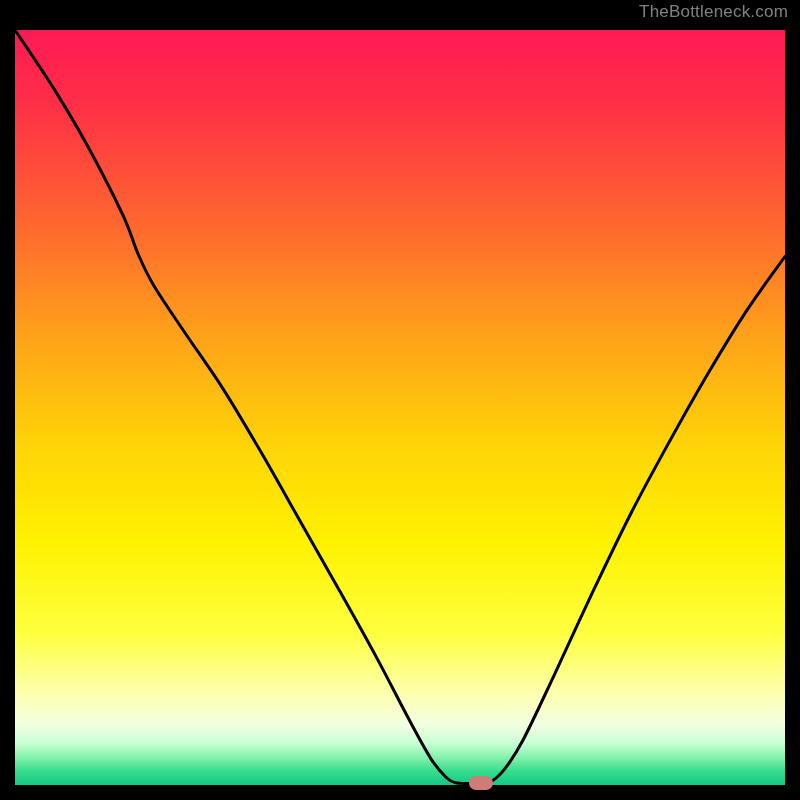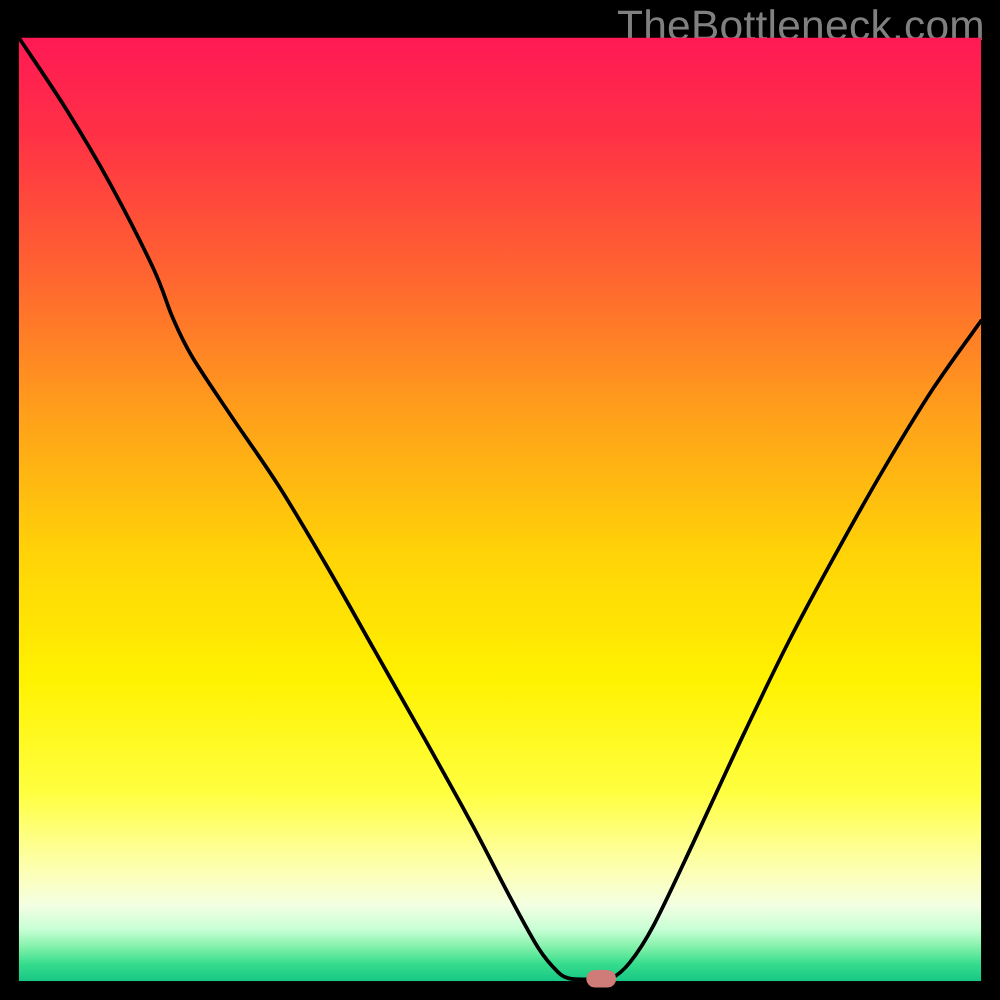--- a/index.html
+++ b/index.html
@@ -21,7 +21,7 @@
     top: 2px;
     right: 12px;
     font-family: Arial, Helvetica, sans-serif;
-    font-size: 34px;
+    font-size: 17px;
     font-weight: 500;
     color: #808080;
     letter-spacing: 0.2px;

